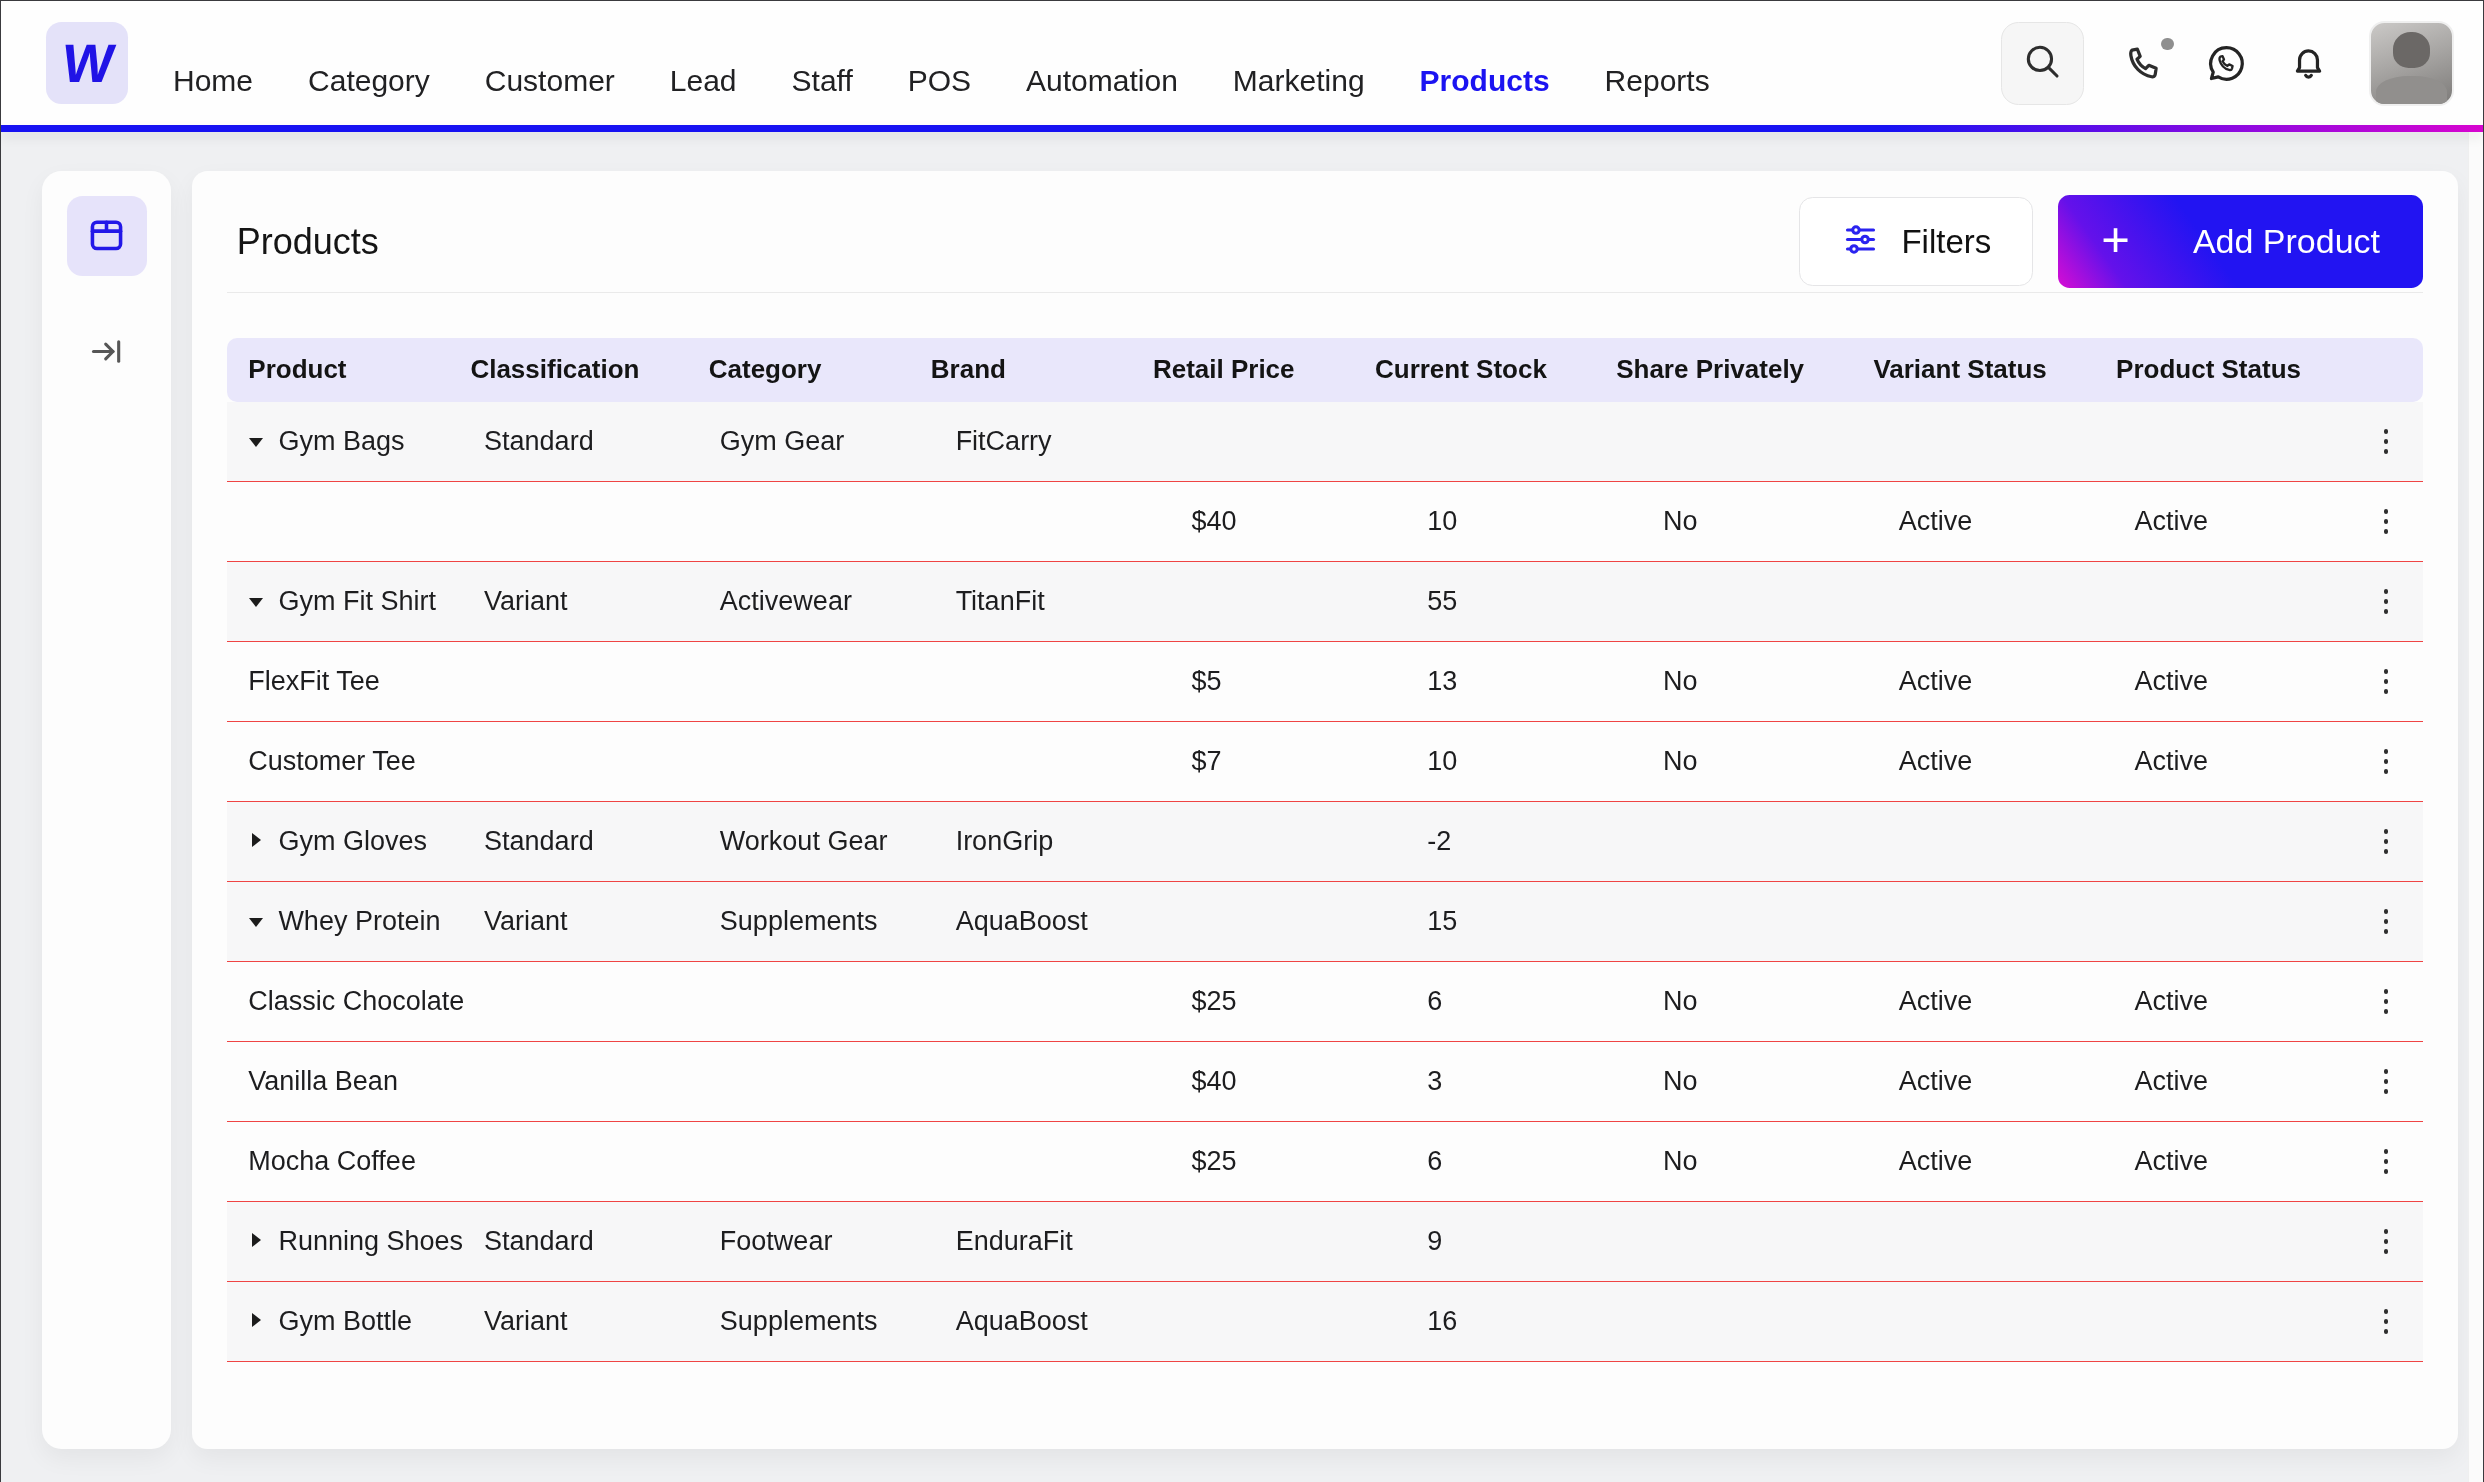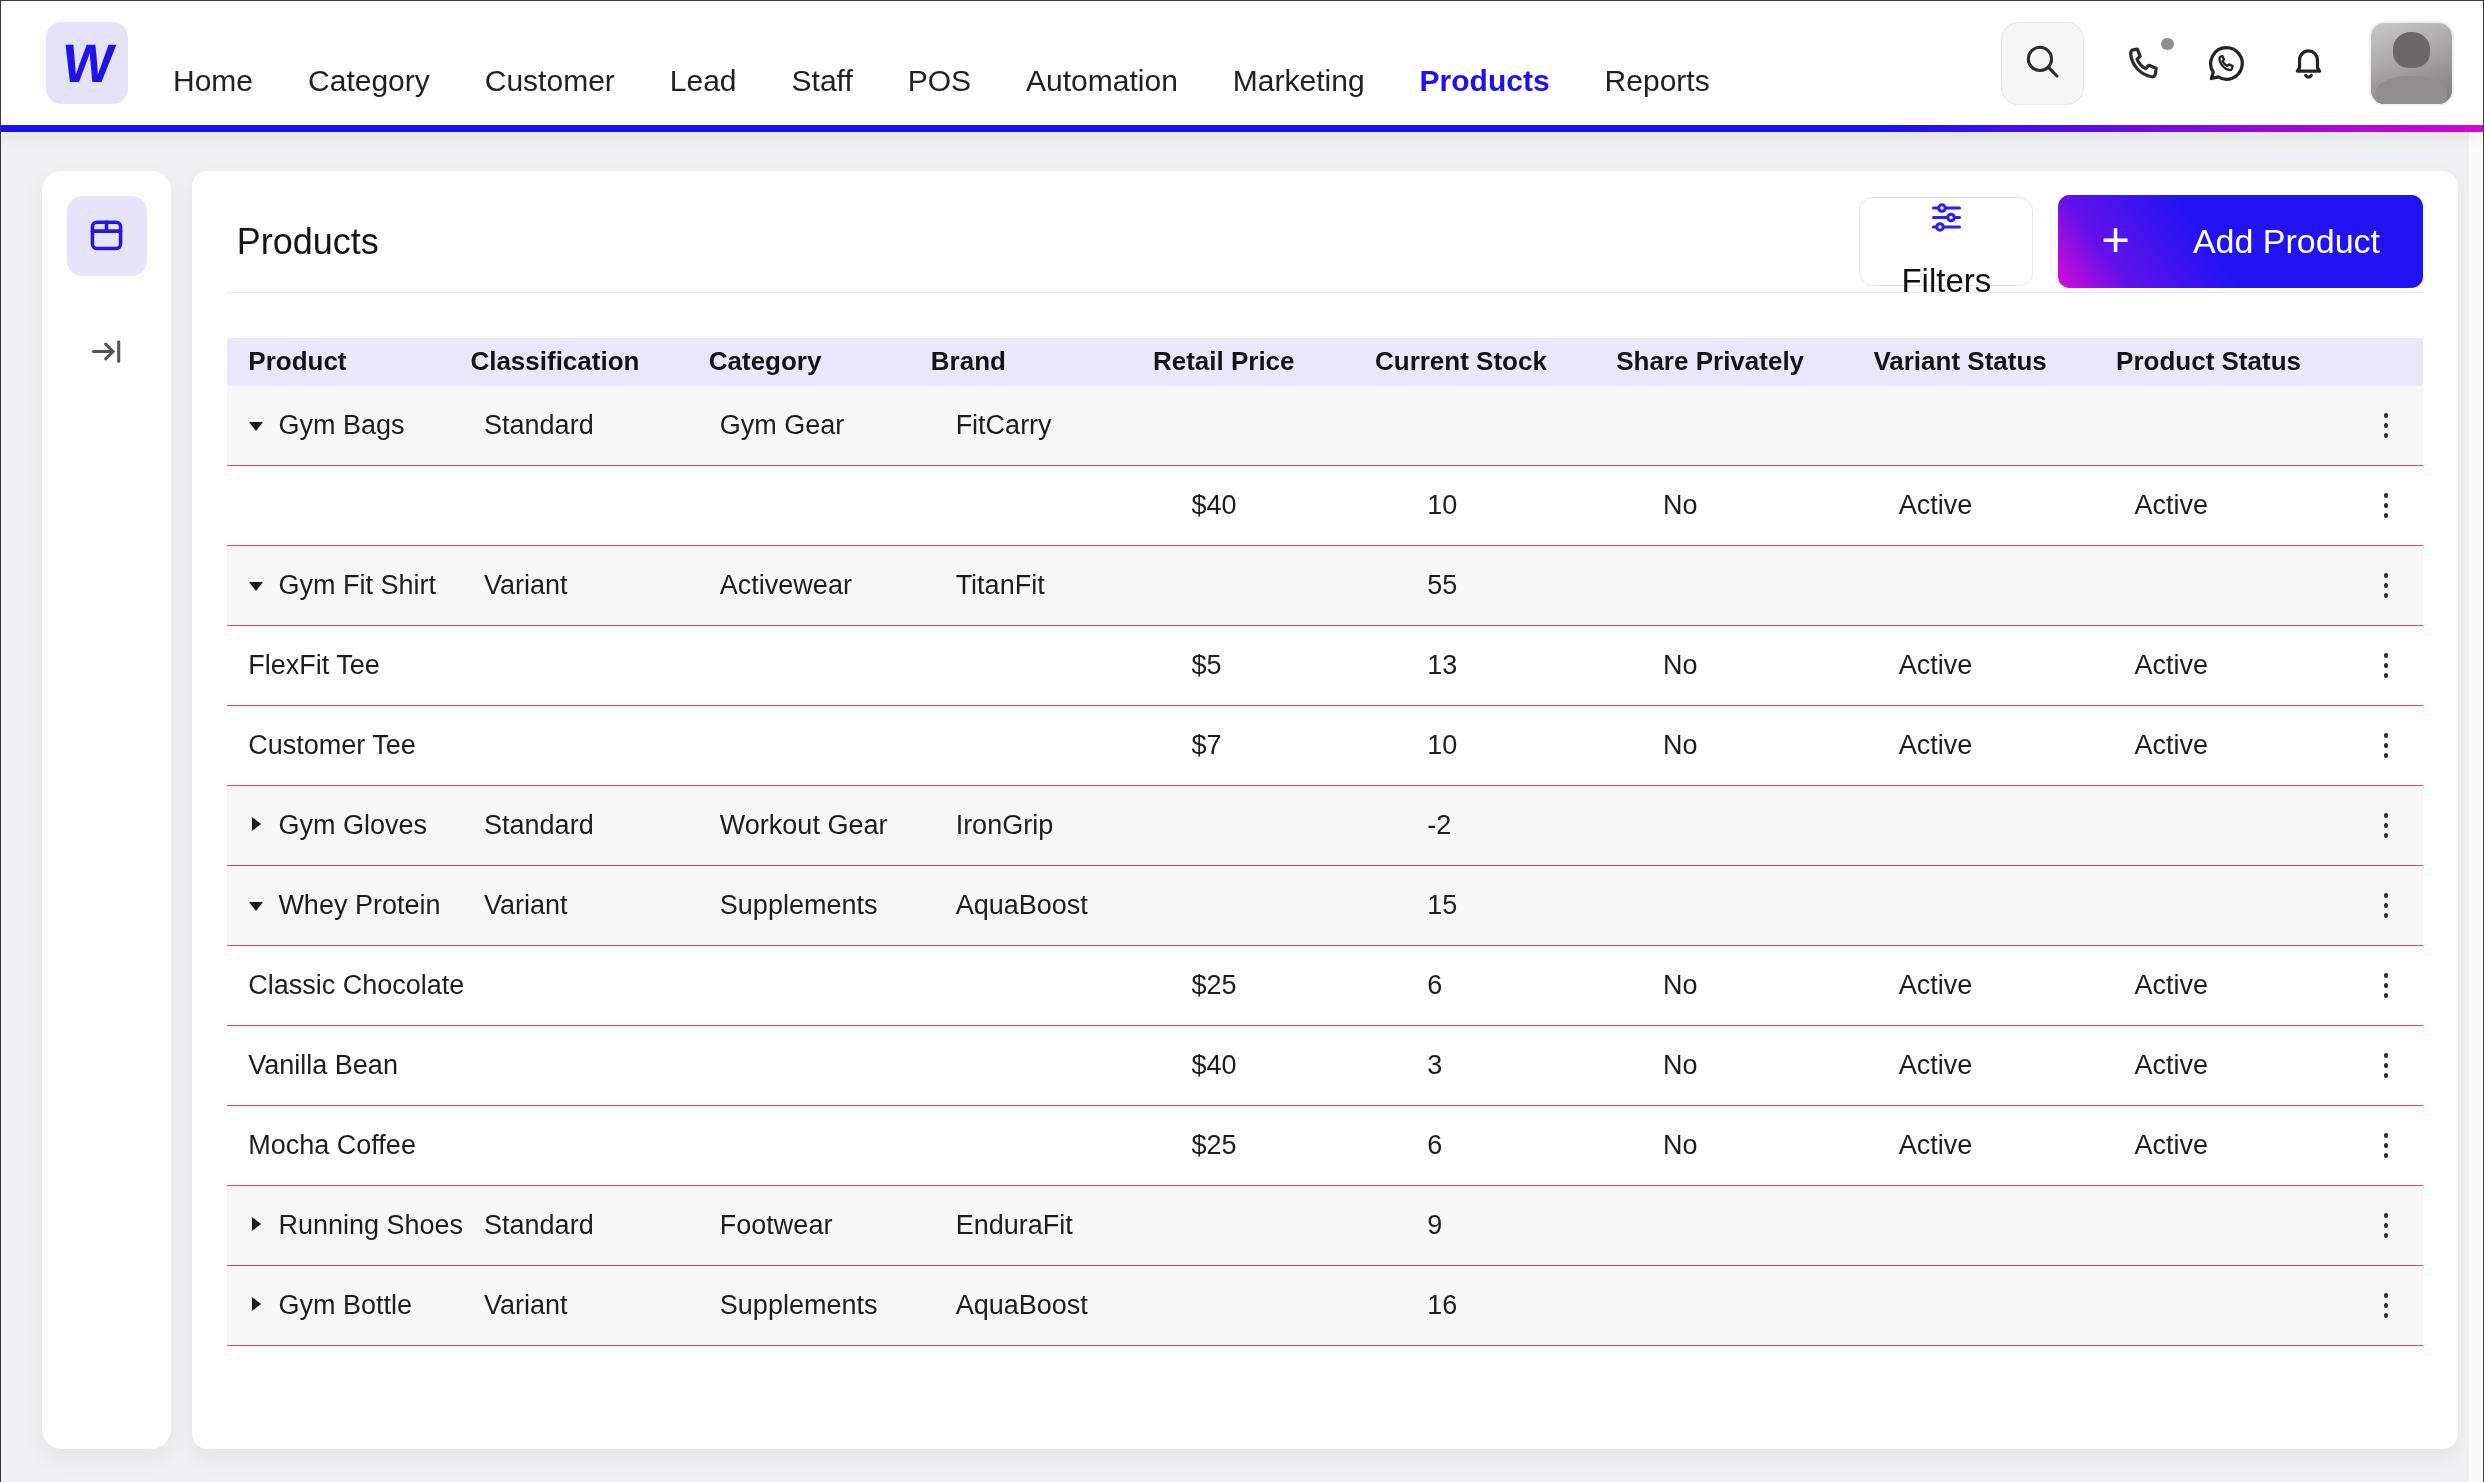--- a/index.html
+++ b/index.html
@@ -83,7 +83,7 @@
   .header-actions { margin-left:auto; display:flex; align-items:center; }
   .filters-btn {
     height:89px; padding:0 41px; background:#ffffff; border:1.9px solid #e5e5e7;
-    border-radius:13.6px; display:flex; align-items:center; gap:21.3px; cursor:pointer;flex-direction:column;
+    border-radius:13.6px; display:flex; align-items:center; gap:21.3px; cursor:pointer;
   }
   .filters-btn .label { font-size:33px; color:#111; }
   .add-btn {

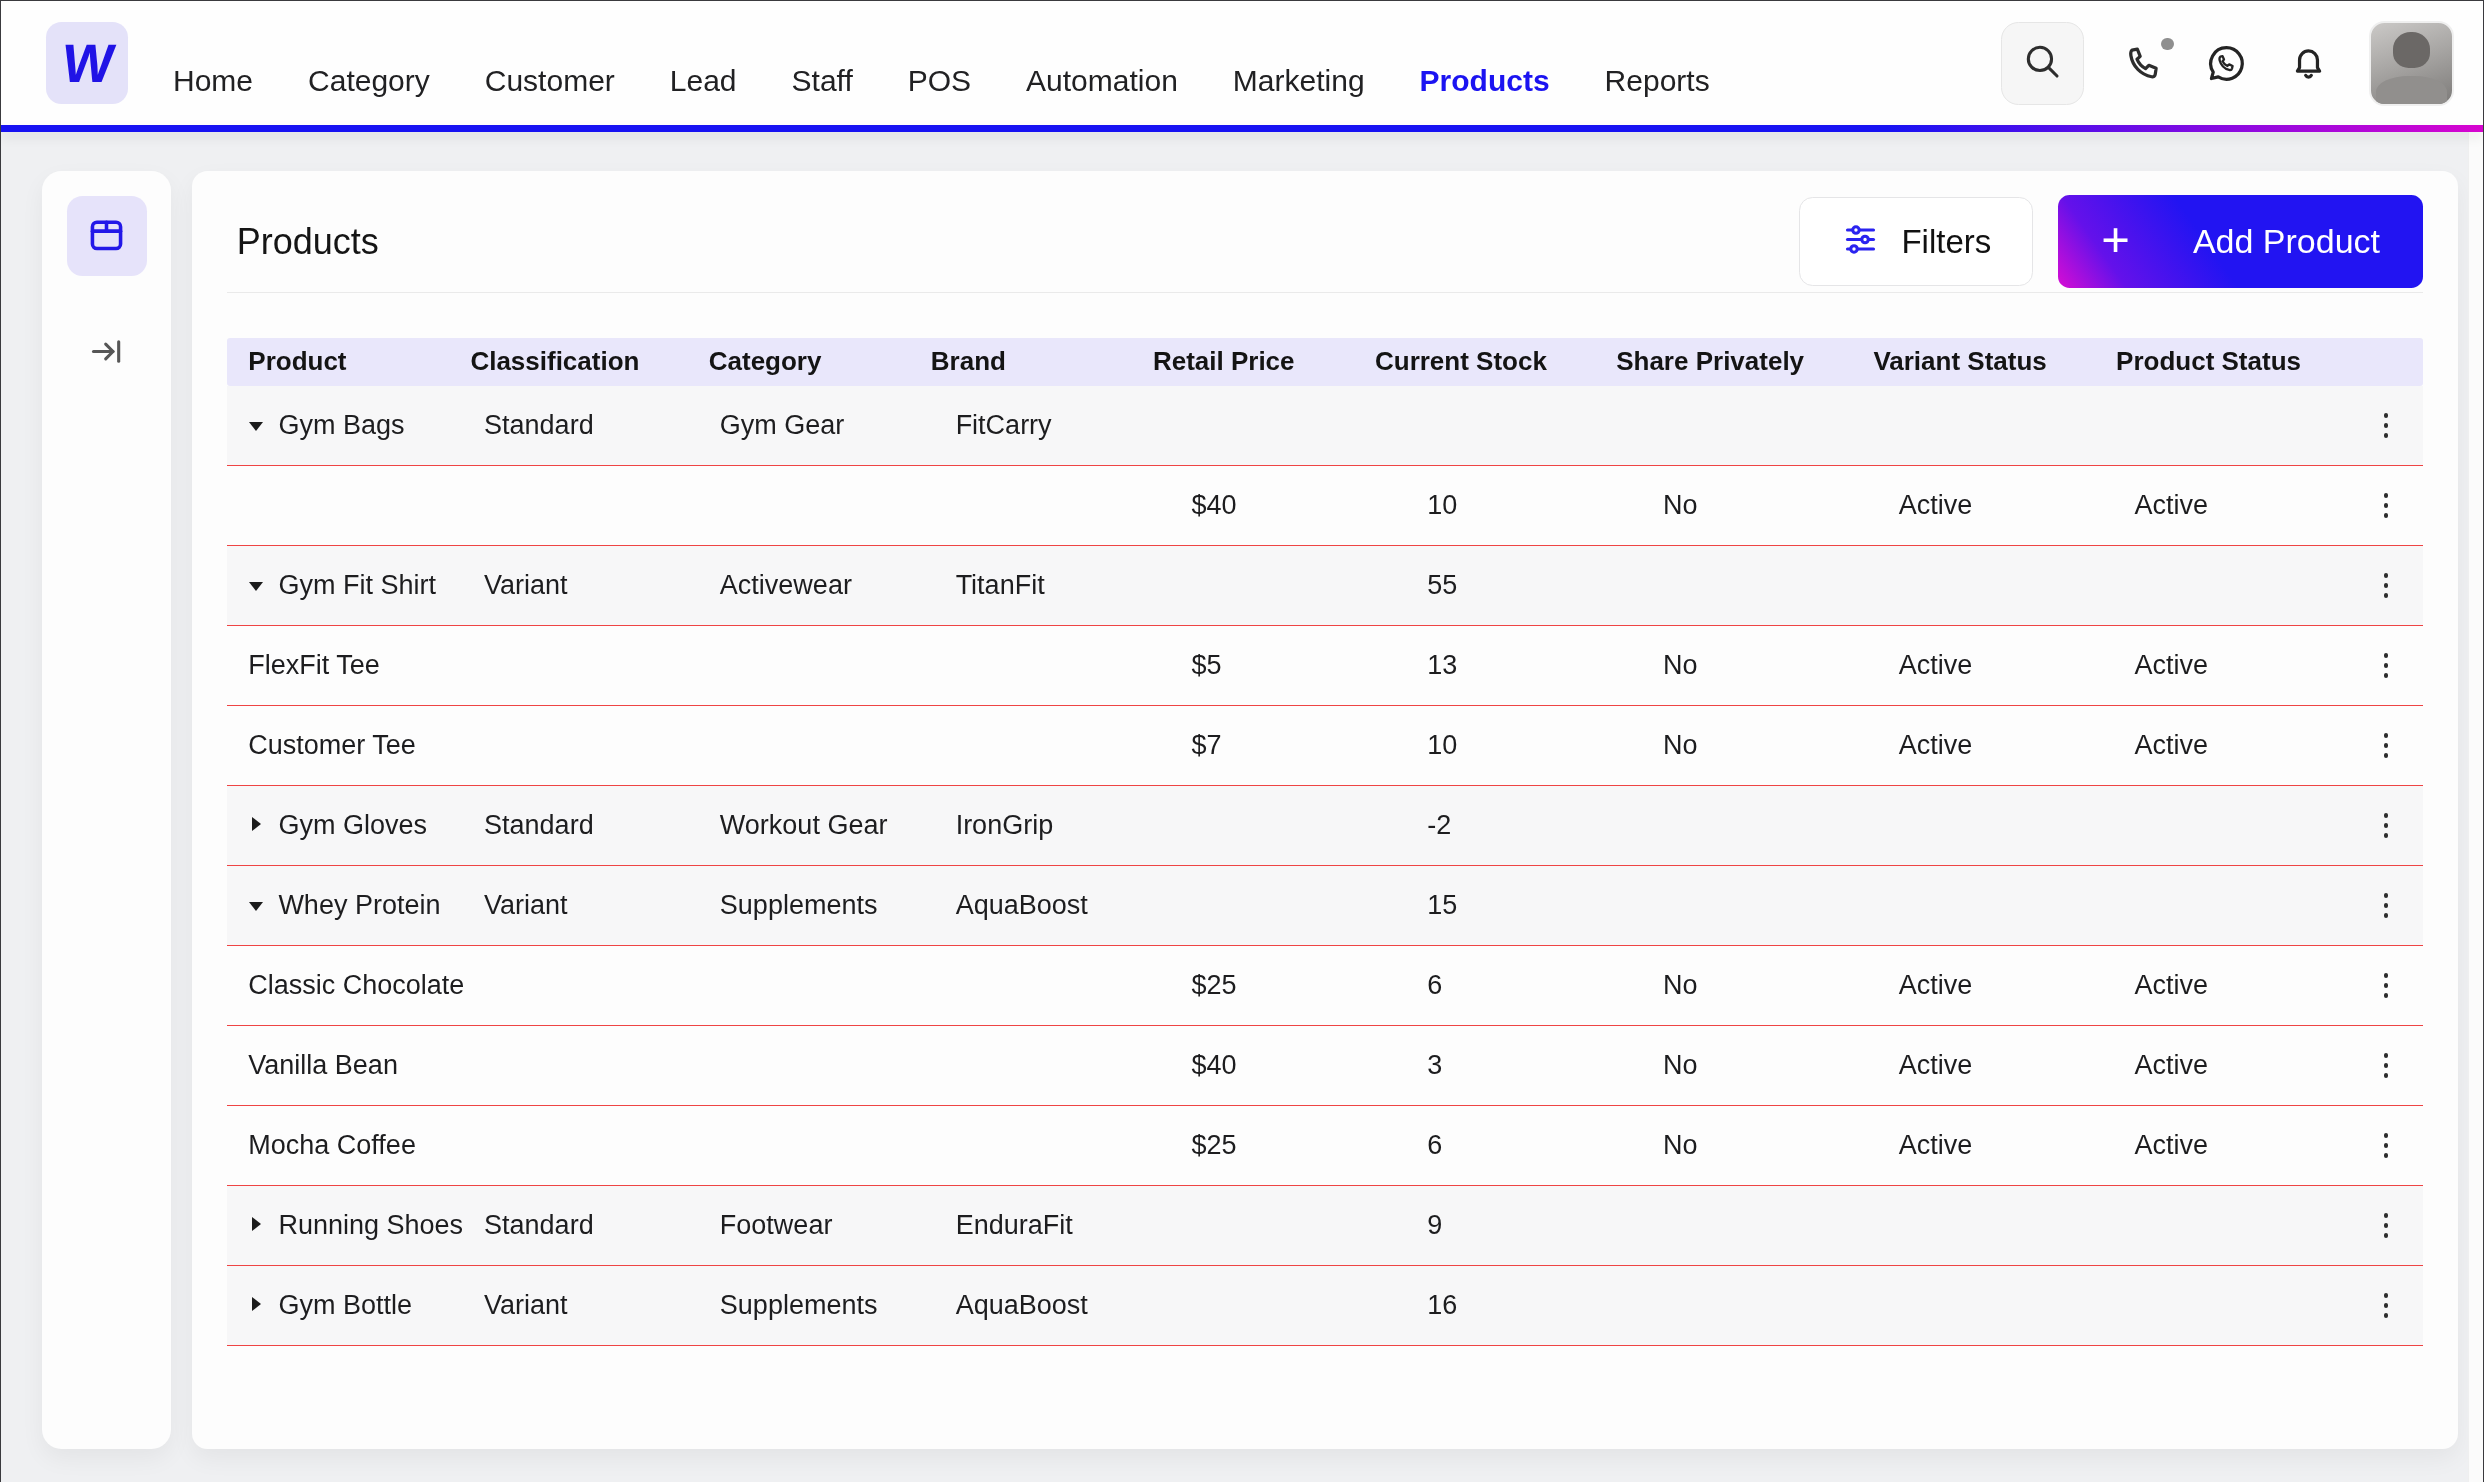--- a/index.html
+++ b/index.html
@@ -104,7 +104,7 @@
     align-items:center;
   }
   .thead {
-    height:48px; background:#e9e7fb; border-radius:3px;gap:48px;
+    height:64px; background:#e9e7fb; border-radius:10px;gap:48px;
   }
   .thead .hcell { font-size:26px; font-weight:700; color:#141414; padding-left:21.3px; white-space:nowrap; }
   .trow { height:80px; border-bottom:1px solid #ef4444; background:transparent; }

